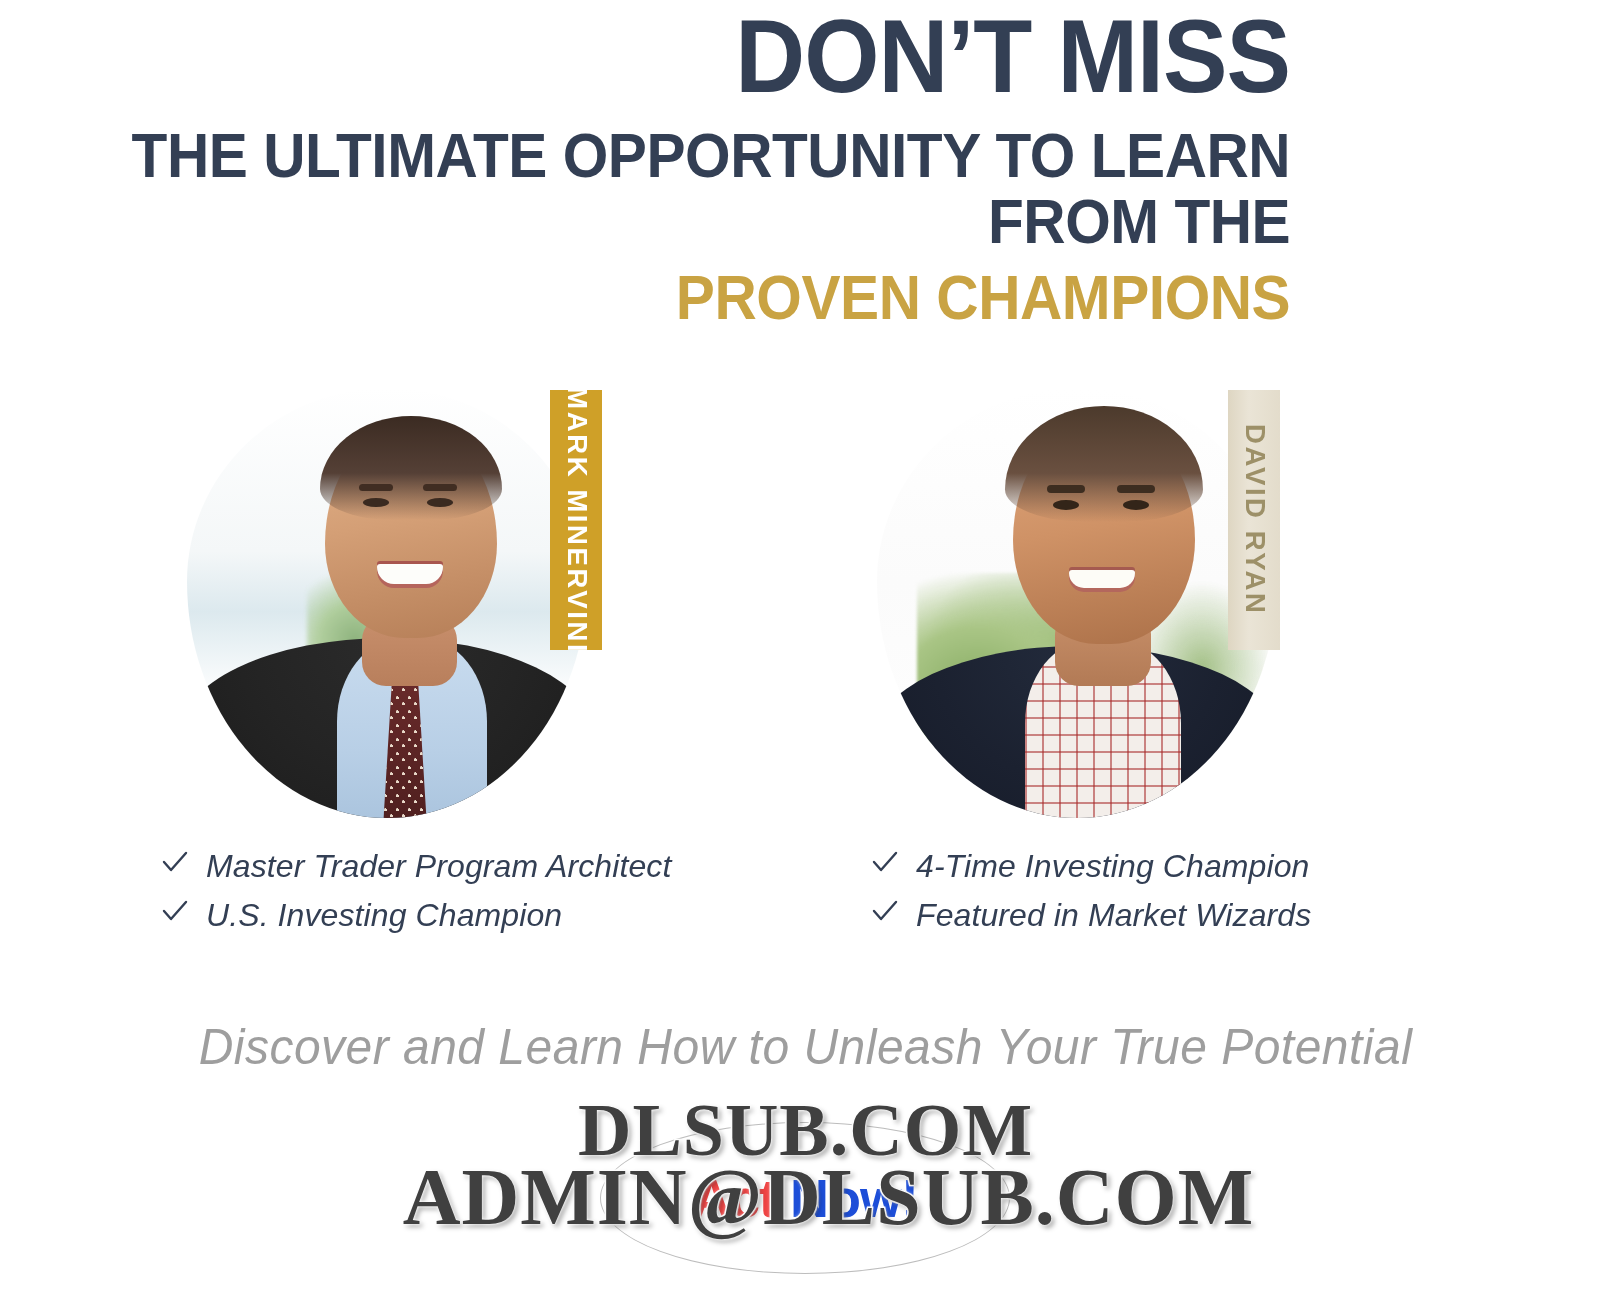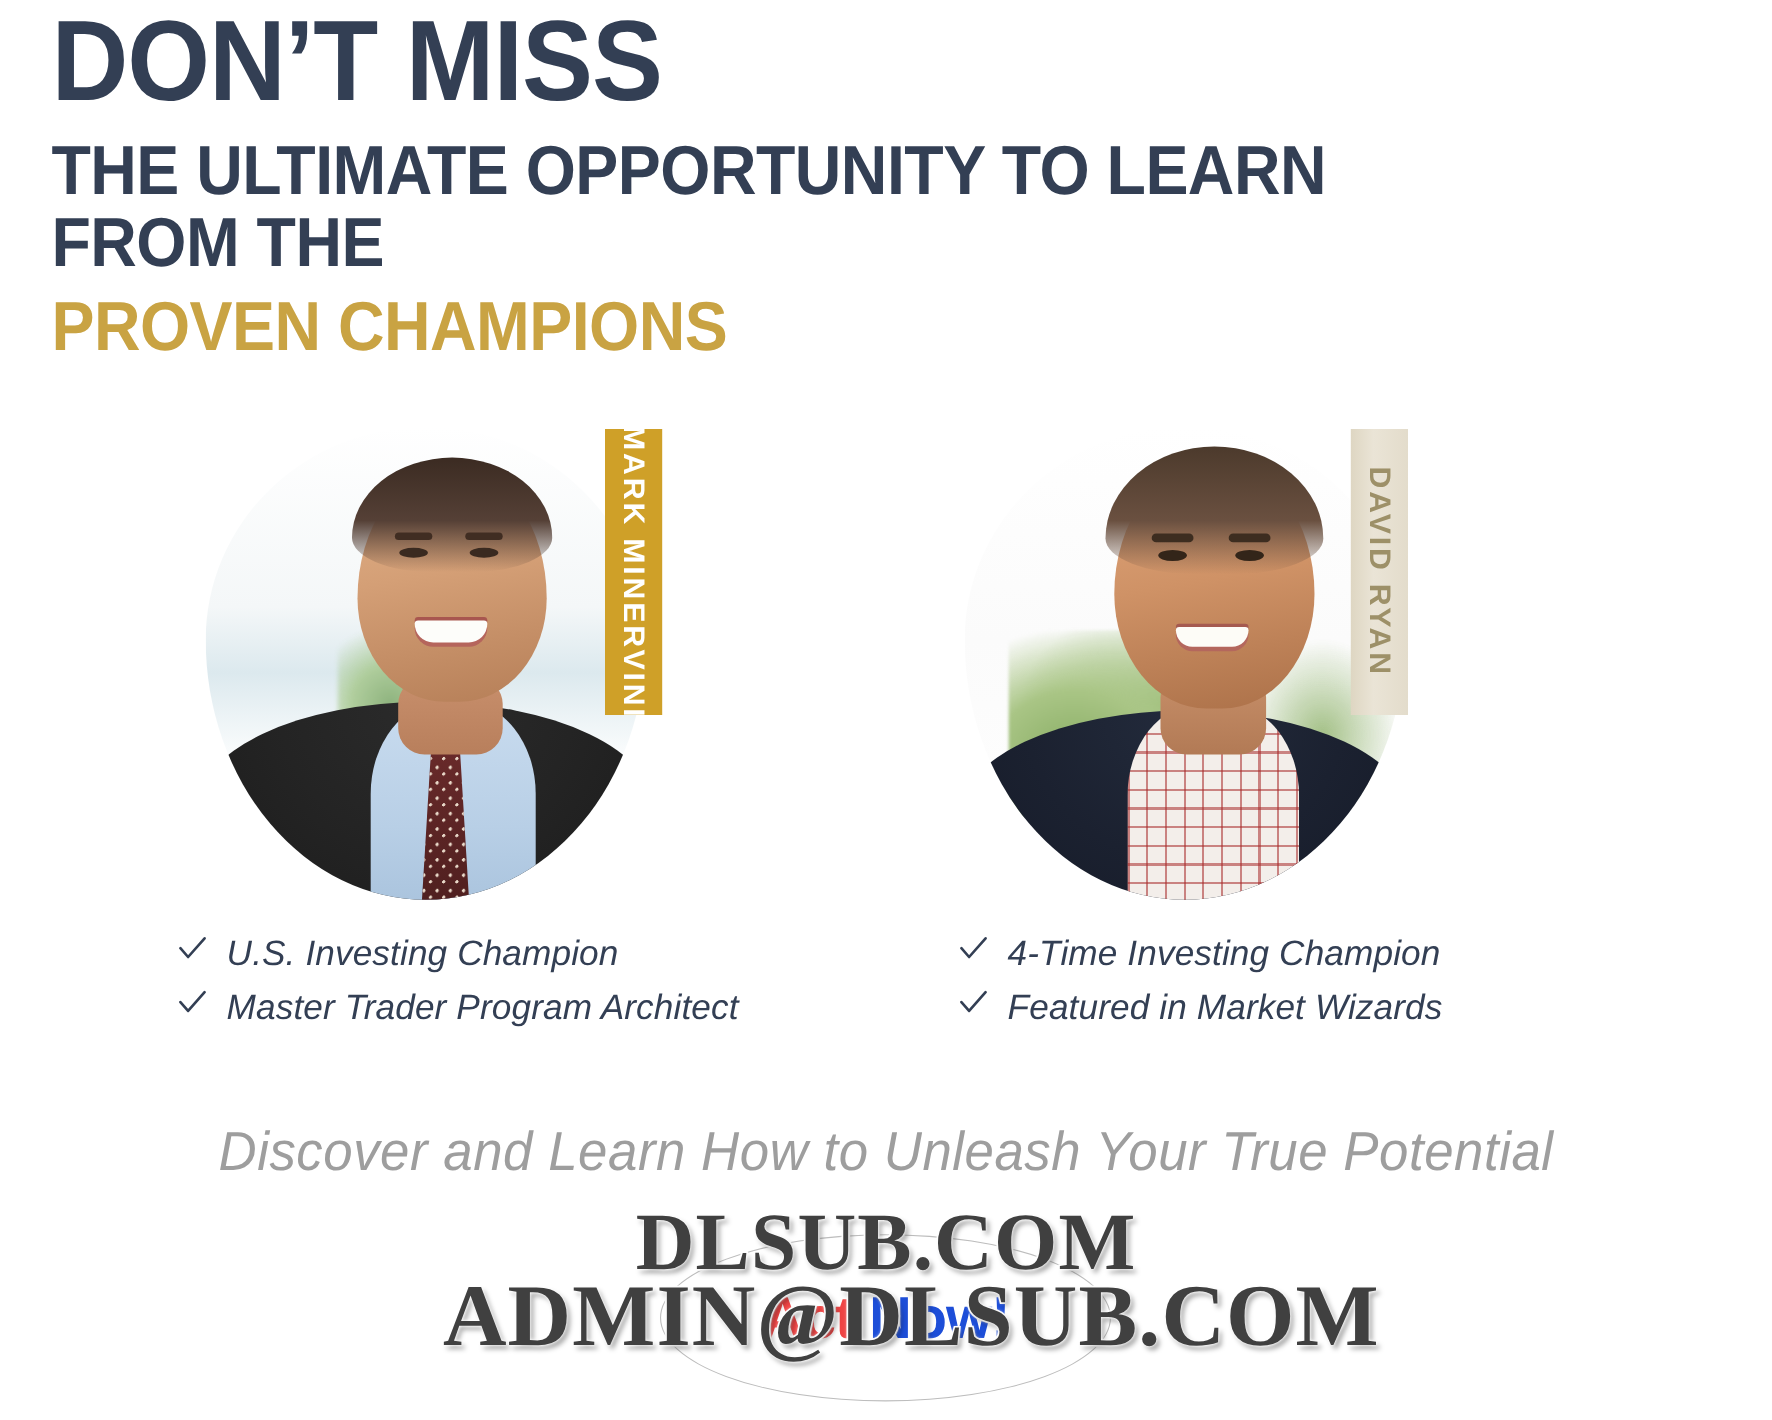--- a/index.html
+++ b/index.html
@@ -11,7 +11,7 @@
 
   
   .headline-block{
-    position:absolute;left:0;top:0;width:1337px;text-align:left;
+    position:absolute;left:0;top:0;width:1337px;text-align:right;
   }
   .hl-line1{
     font-size:104px;line-height:0.98;font-weight:bold;

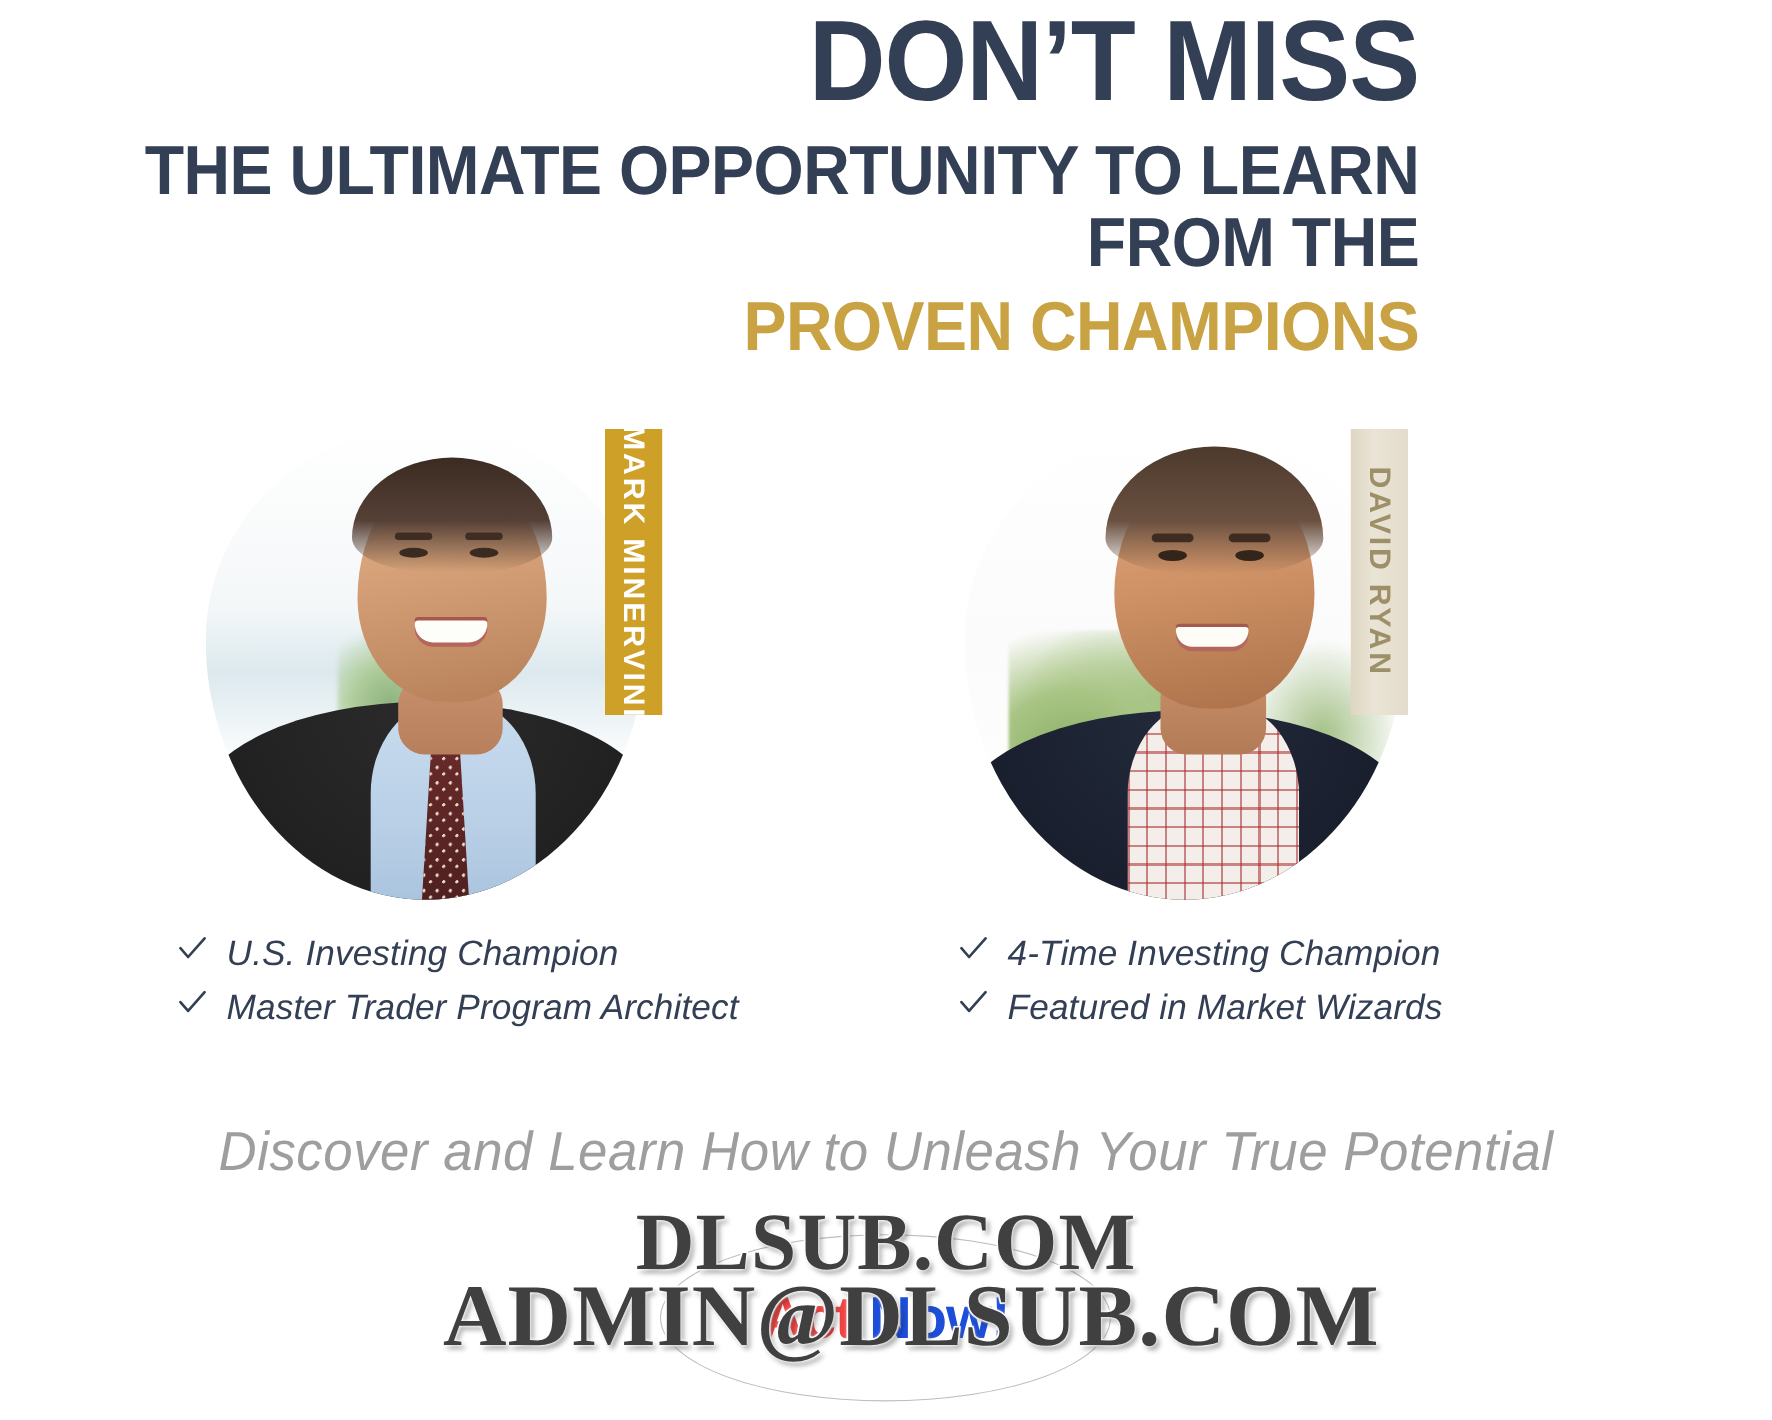--- a/index.html
+++ b/index.html
@@ -253,15 +253,15 @@
           <path d="M4 15 L11 23 L26 6" fill="none" stroke="#333f54" stroke-width="2.4" stroke-linecap="round" stroke-linejoin="round"></path>
         </svg>
     </span>
+    <span class="bullet-text">Master Trader Program Architect</span>
+  </div>
+  <div class="bullet-row">
+    <span class="chk">
+      <svg width="30" height="30" viewBox="0 0 30 30">
+          <path d="M4 15 L11 23 L26 6" fill="none" stroke="#333f54" stroke-width="2.4" stroke-linecap="round" stroke-linejoin="round"></path>
+        </svg>
+    </span>
     <span class="bullet-text">U.S. Investing Champion</span>
-  </div>
-  <div class="bullet-row">
-    <span class="chk">
-      <svg width="30" height="30" viewBox="0 0 30 30">
-          <path d="M4 15 L11 23 L26 6" fill="none" stroke="#333f54" stroke-width="2.4" stroke-linecap="round" stroke-linejoin="round"></path>
-        </svg>
-    </span>
-    <span class="bullet-text">Master Trader Program Architect</span>
   </div>
 </div>
 

